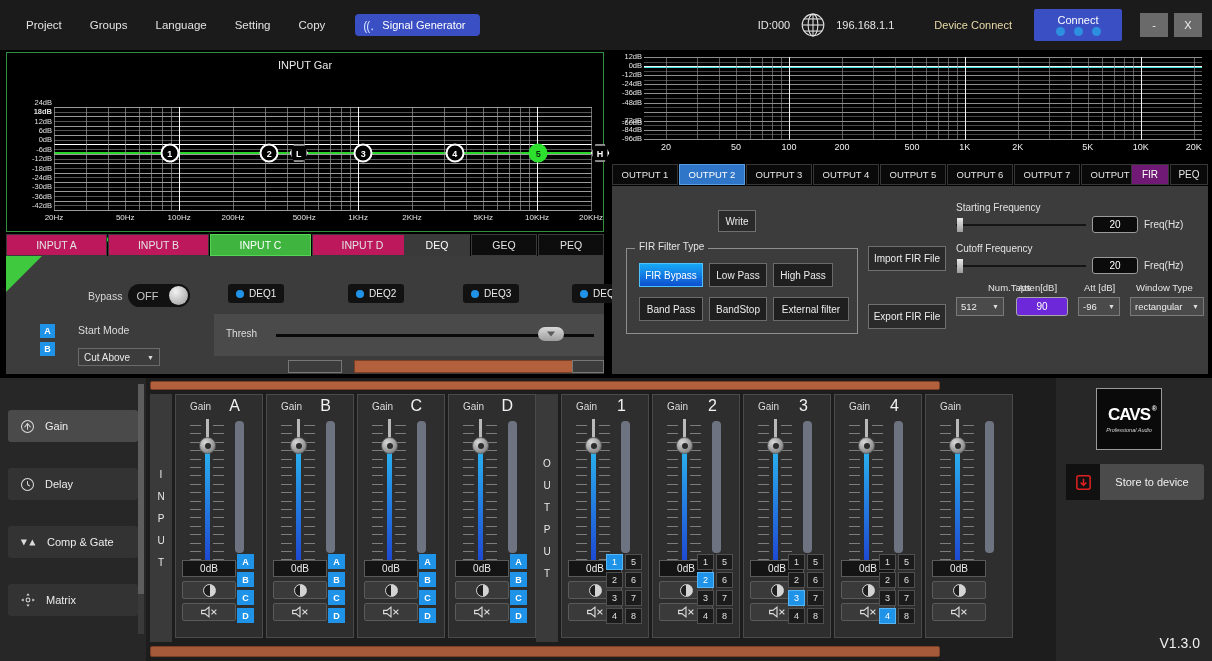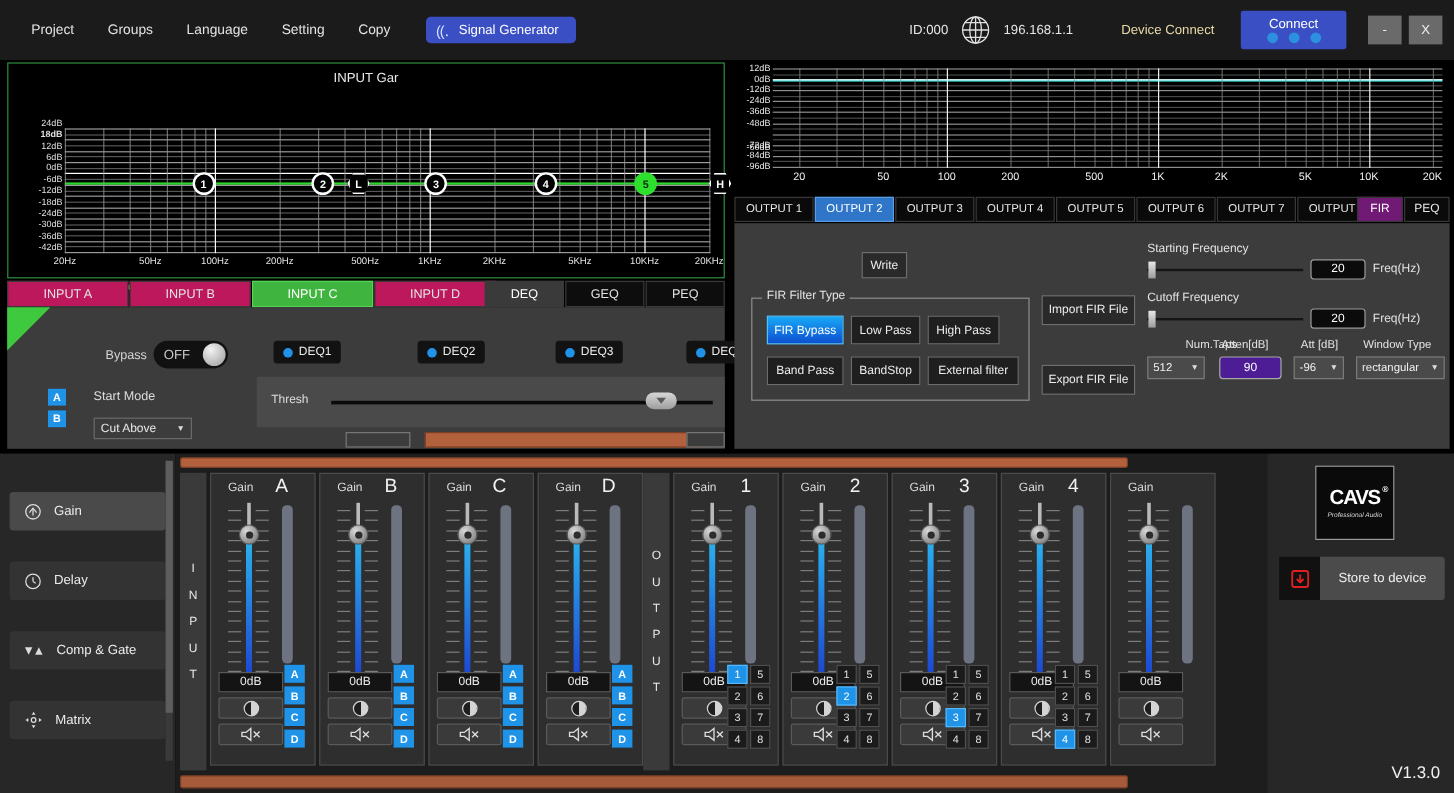--- a/index.html
+++ b/index.html
@@ -285,7 +285,7 @@
     padding: 0 4px; font-size: 9.5px; color: #efefef; cursor: pointer;
   }
   .tp-inp {
-    height: 19px; background: #4c1d95; border: 1px solid #a8a8a8; border-radius: 3px;
+    height: 19px; background: #6d28d9; border: 1px solid #a8a8a8; border-radius: 3px;
     display: flex; align-items: center; justify-content: center;
     font-size: 10px; color: #fff;
   }

